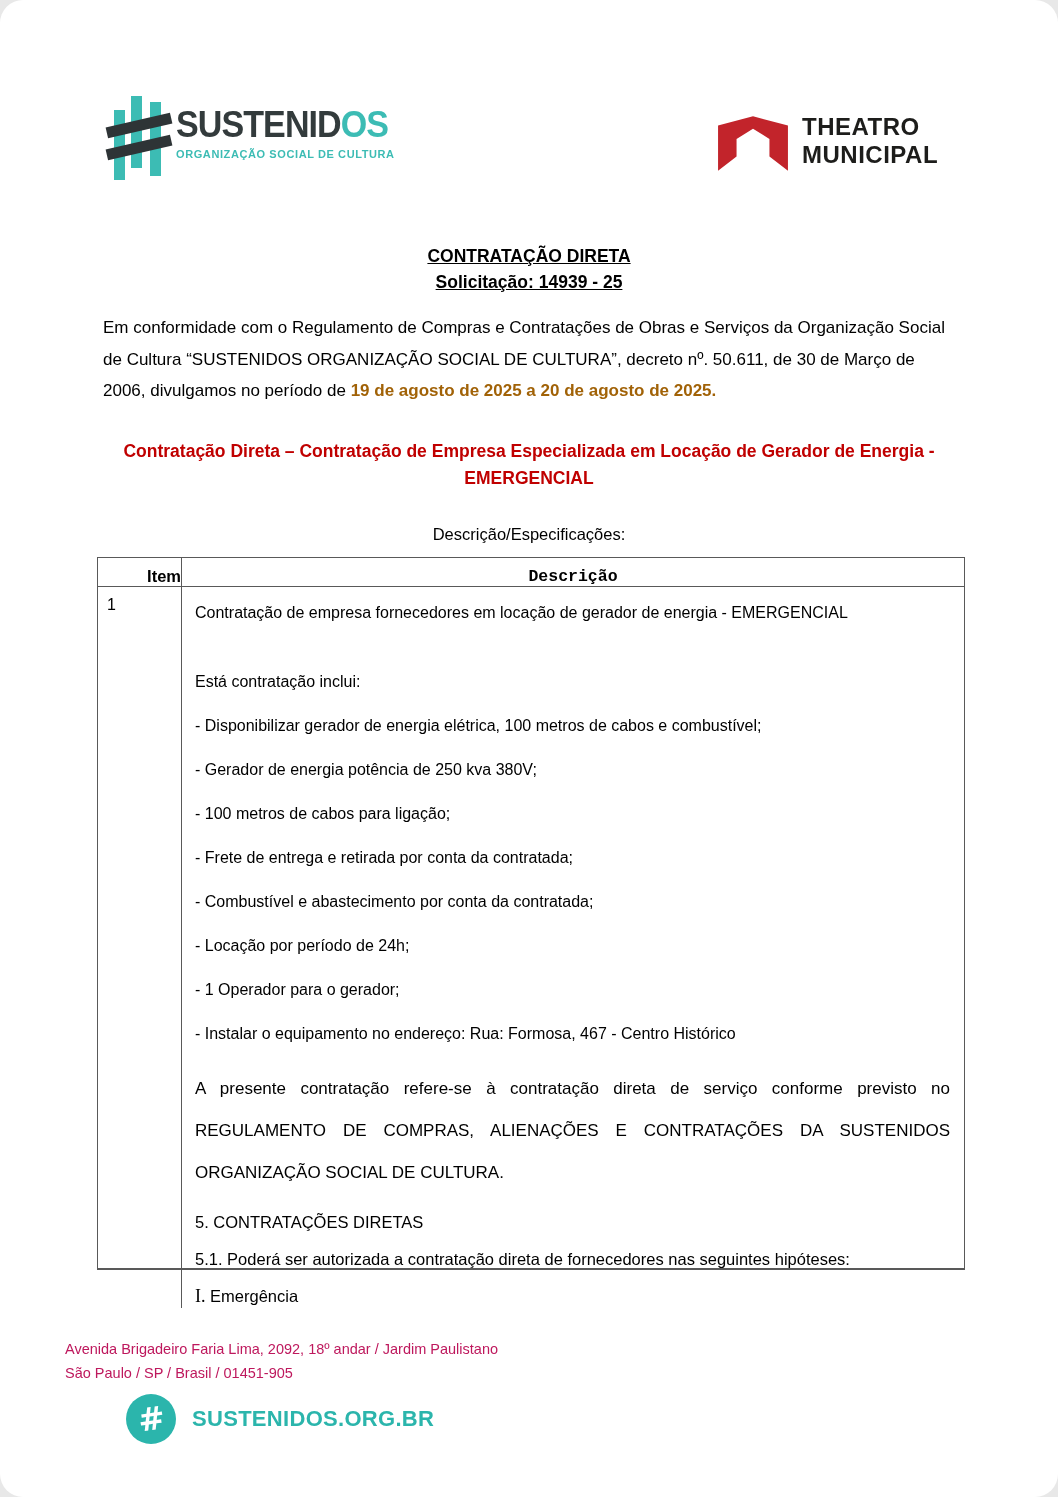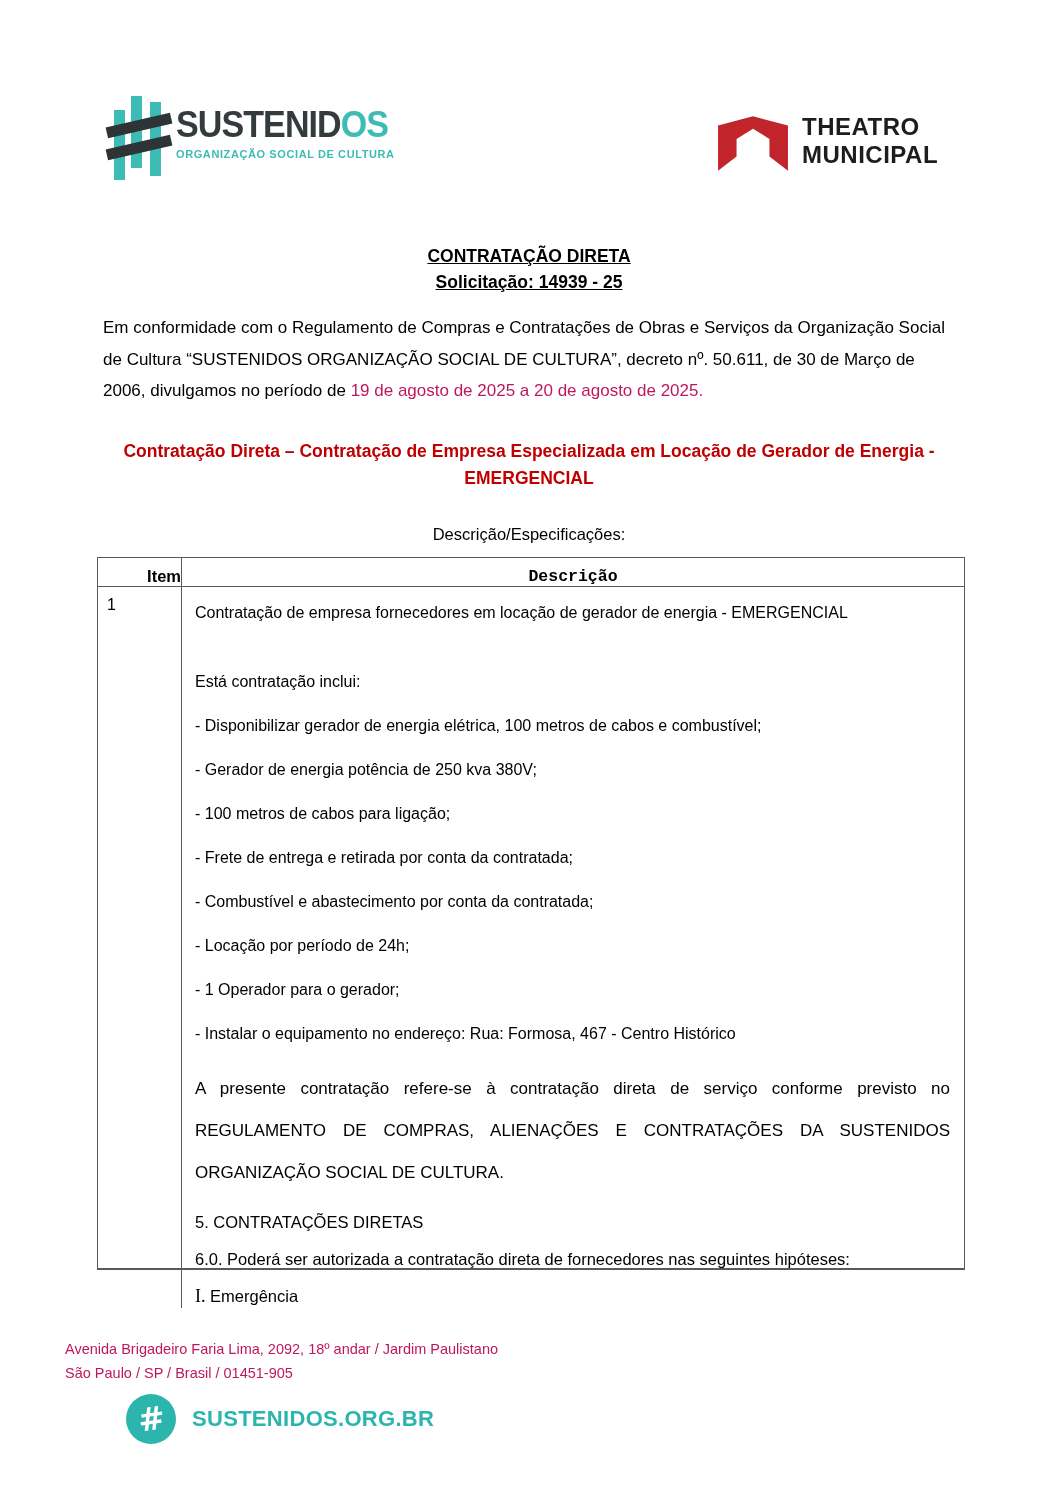--- a/index.html
+++ b/index.html
@@ -12,6 +12,7 @@
     font-family:"Liberation Sans", sans-serif;
     color:#000;
     overflow:hidden;
+    border-radius:23px;
   }
 
   

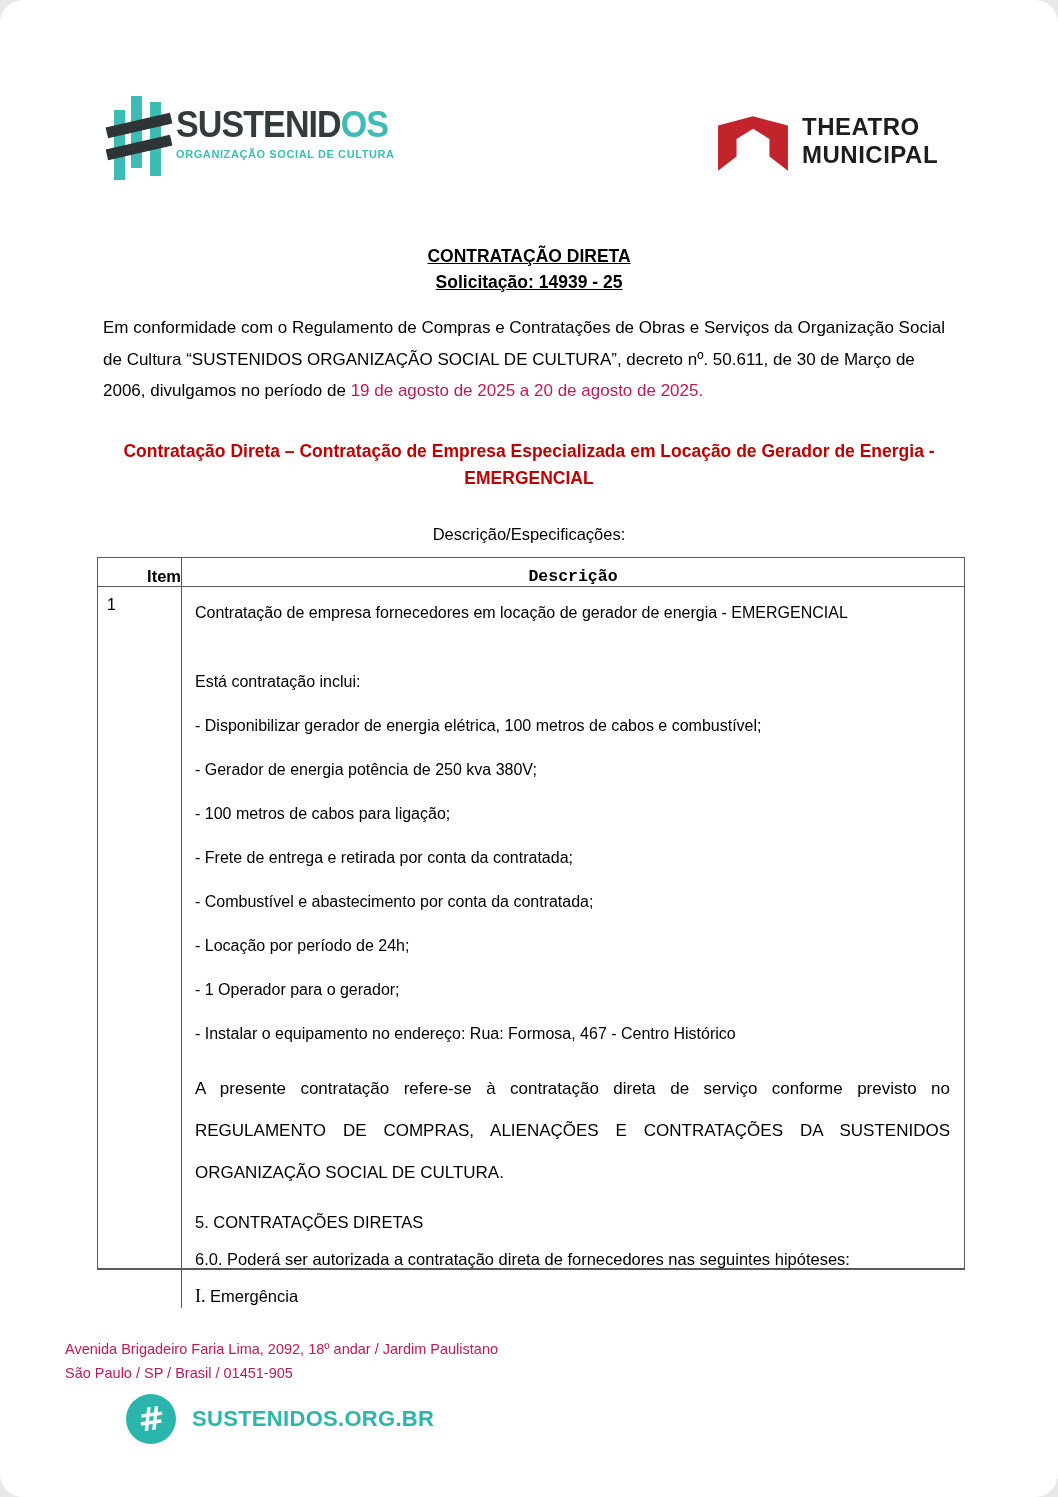--- a/index.html
+++ b/index.html
@@ -40,7 +40,7 @@
 
   
   .intro { position:absolute; left:103px; top:312px; width:856px; font-size:17px; line-height:31.5px; }
-  .intro .highlight { color:#be185d; font-weight:normal; }
+  .intro .highlight { color:#a16207; font-weight:bold; }
 
   
   .subject { position:absolute; left:79px; top:438px; width:900px; text-align:center; color:#c00000; font-weight:bold; font-size:17.5px; line-height:27px; }

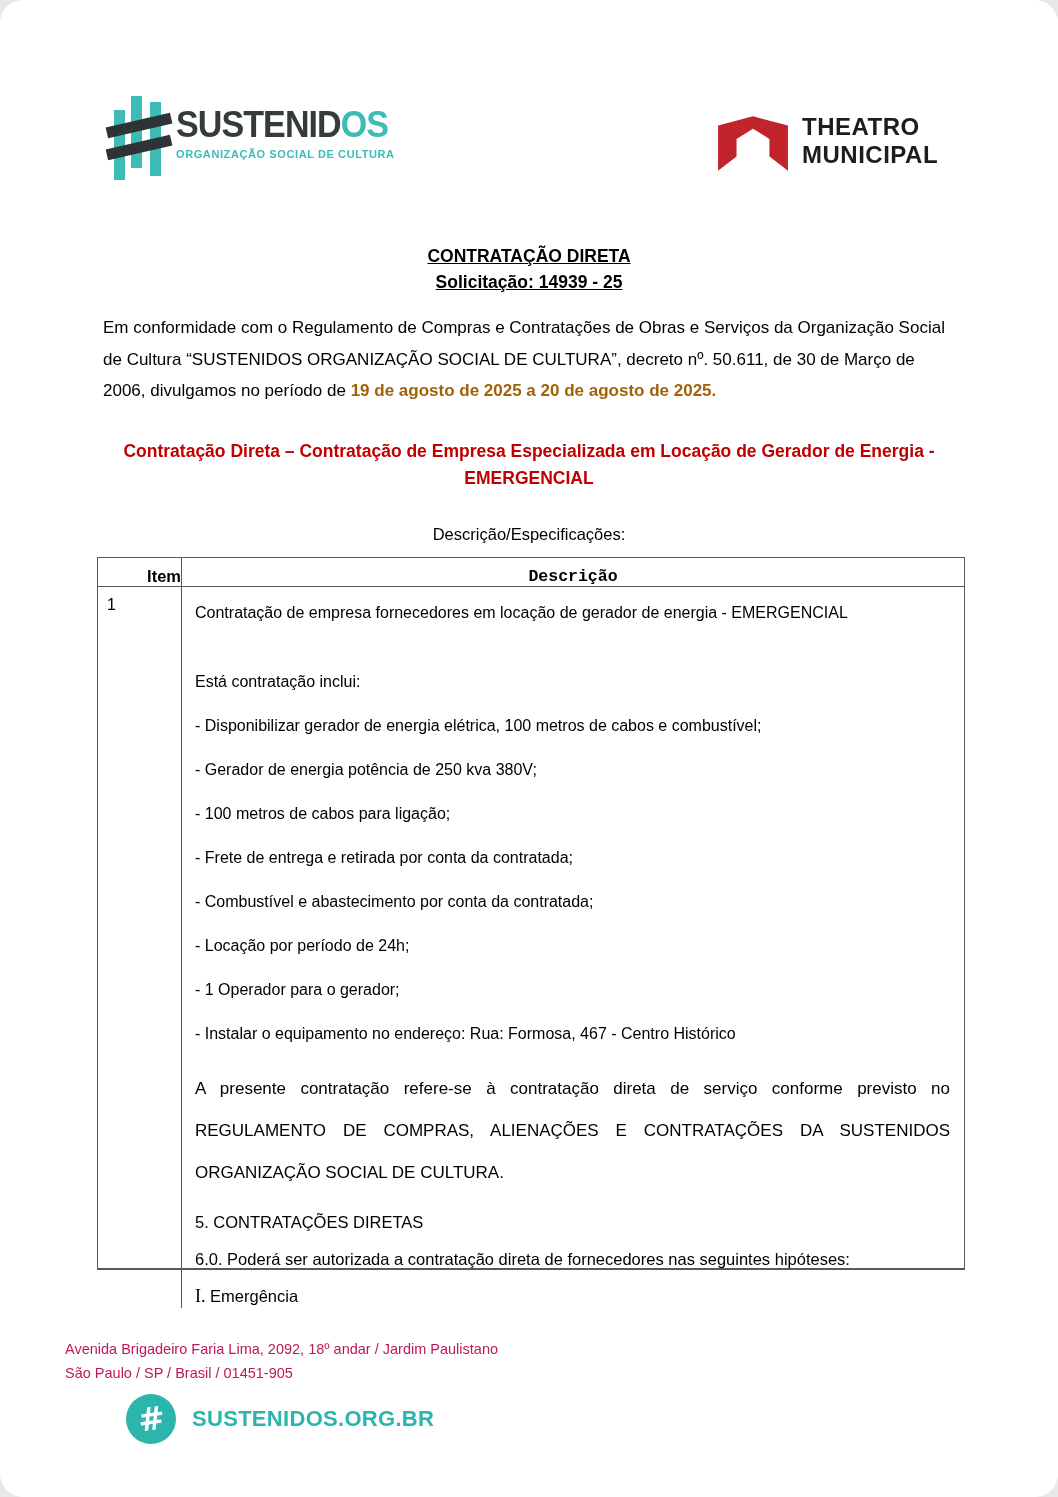--- a/index.html
+++ b/index.html
@@ -130,7 +130,7 @@
         <p>- Instalar o equipamento no endereço: Rua: Formosa, 467 - Centro Histórico</p>
         <p class="desc-paragraph">A presente contratação refere-se à contratação direta de serviço conforme previsto no REGULAMENTO DE COMPRAS, ALIENAÇÕES E CONTRATAÇÕES DA SUSTENIDOS ORGANIZAÇÃO SOCIAL DE CULTURA.</p>
         <p class="clause">5. CONTRATAÇÕES DIRETAS</p>
-        <p class="clause">6.0. Poderá ser autorizada a contratação direta de fornecedores nas seguintes hipóteses:</p>
+        <p class="clause">5.1. Poderá ser autorizada a contratação direta de fornecedores nas seguintes hipóteses:</p>
         <p class="hypothesis"><span class="roman-serif">I.</span><span> Emergência</span></p>
       </div>
     </div>

